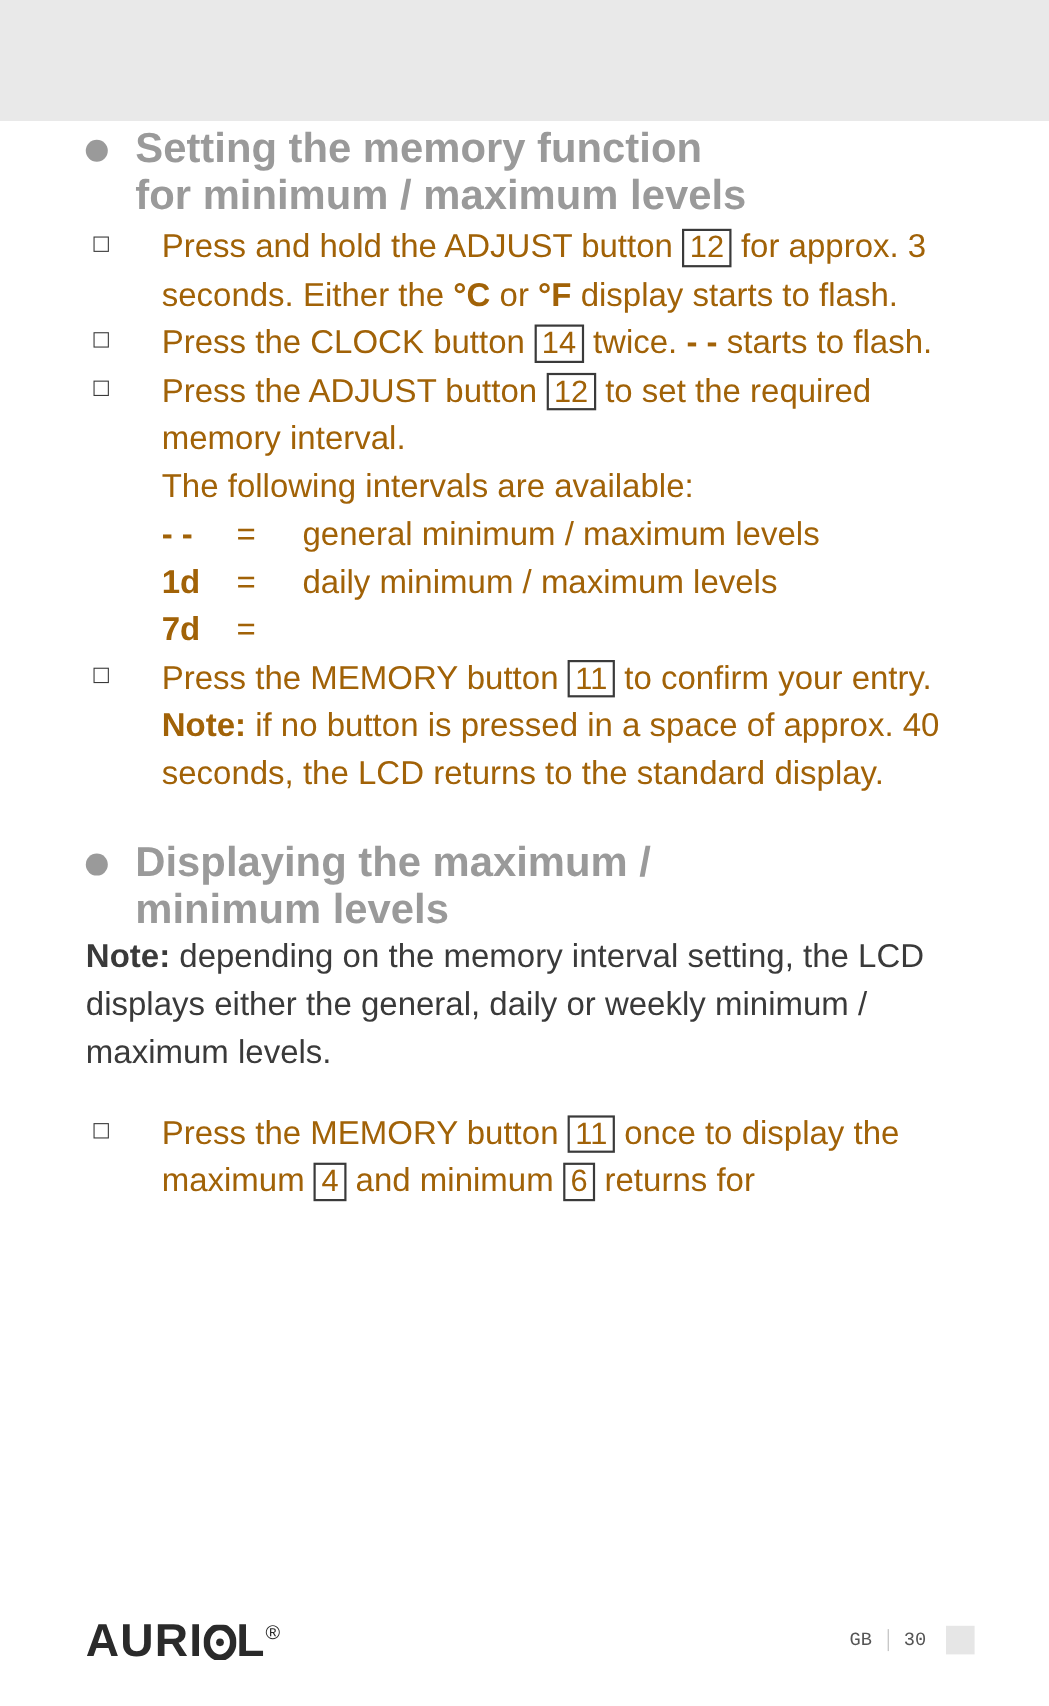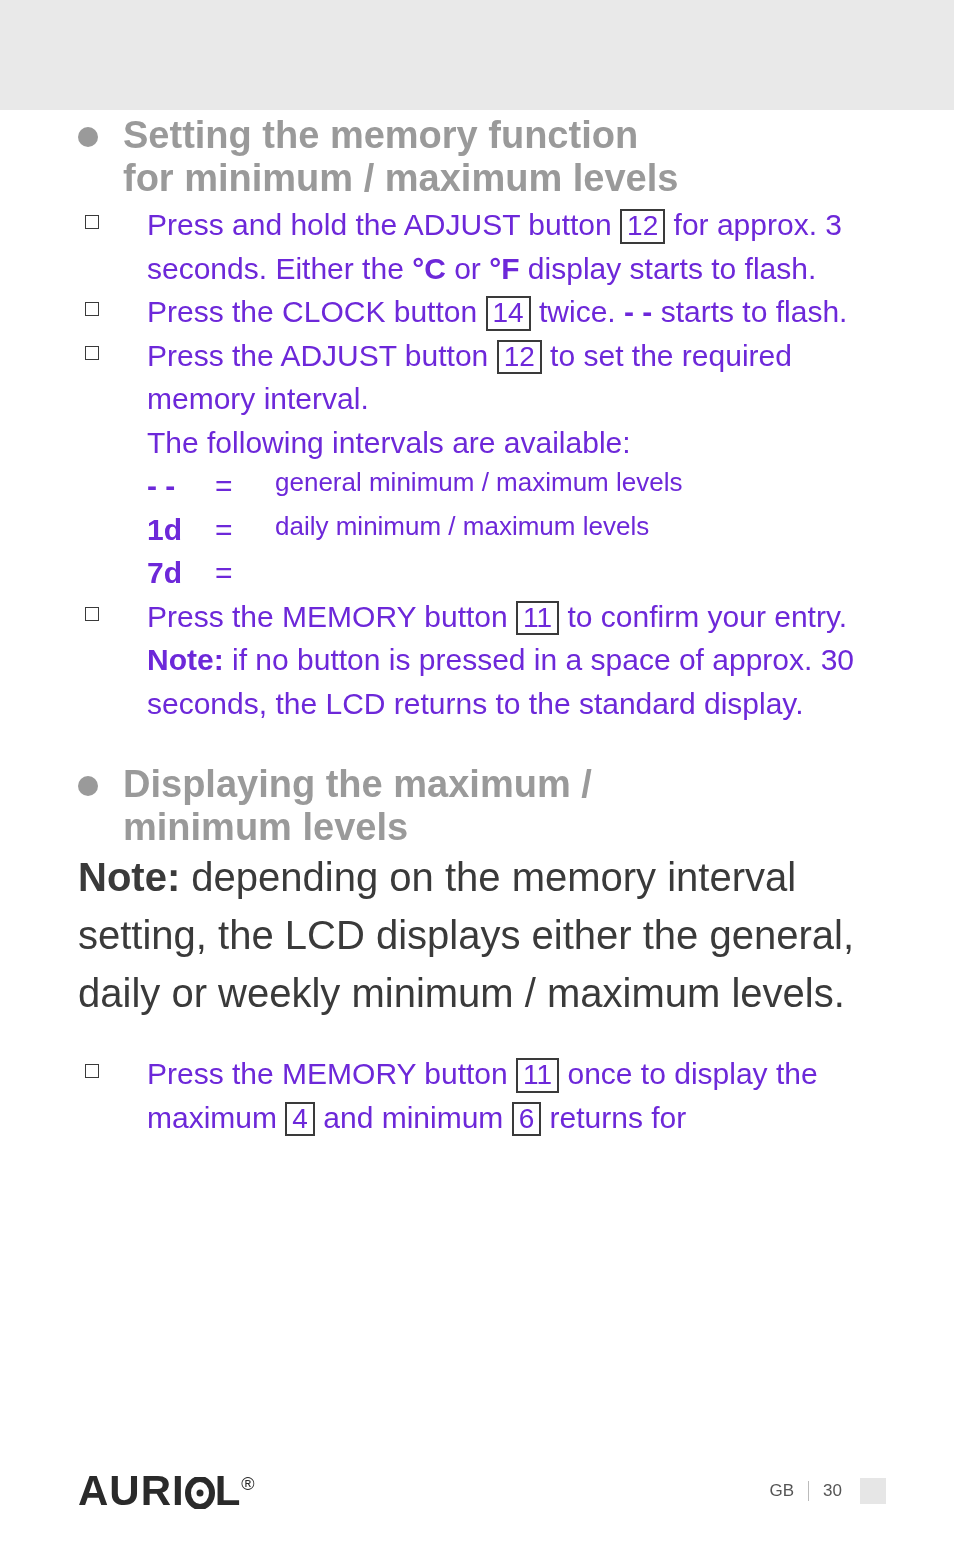--- a/index.html
+++ b/index.html
@@ -58,7 +58,7 @@
   .body-text {
     font-size: 30px;
     line-height: 1.45;
-    color: #6d28d9;
+    color: #a16207;
   }
   .body-text p { margin: 0; }
   .ref-box {

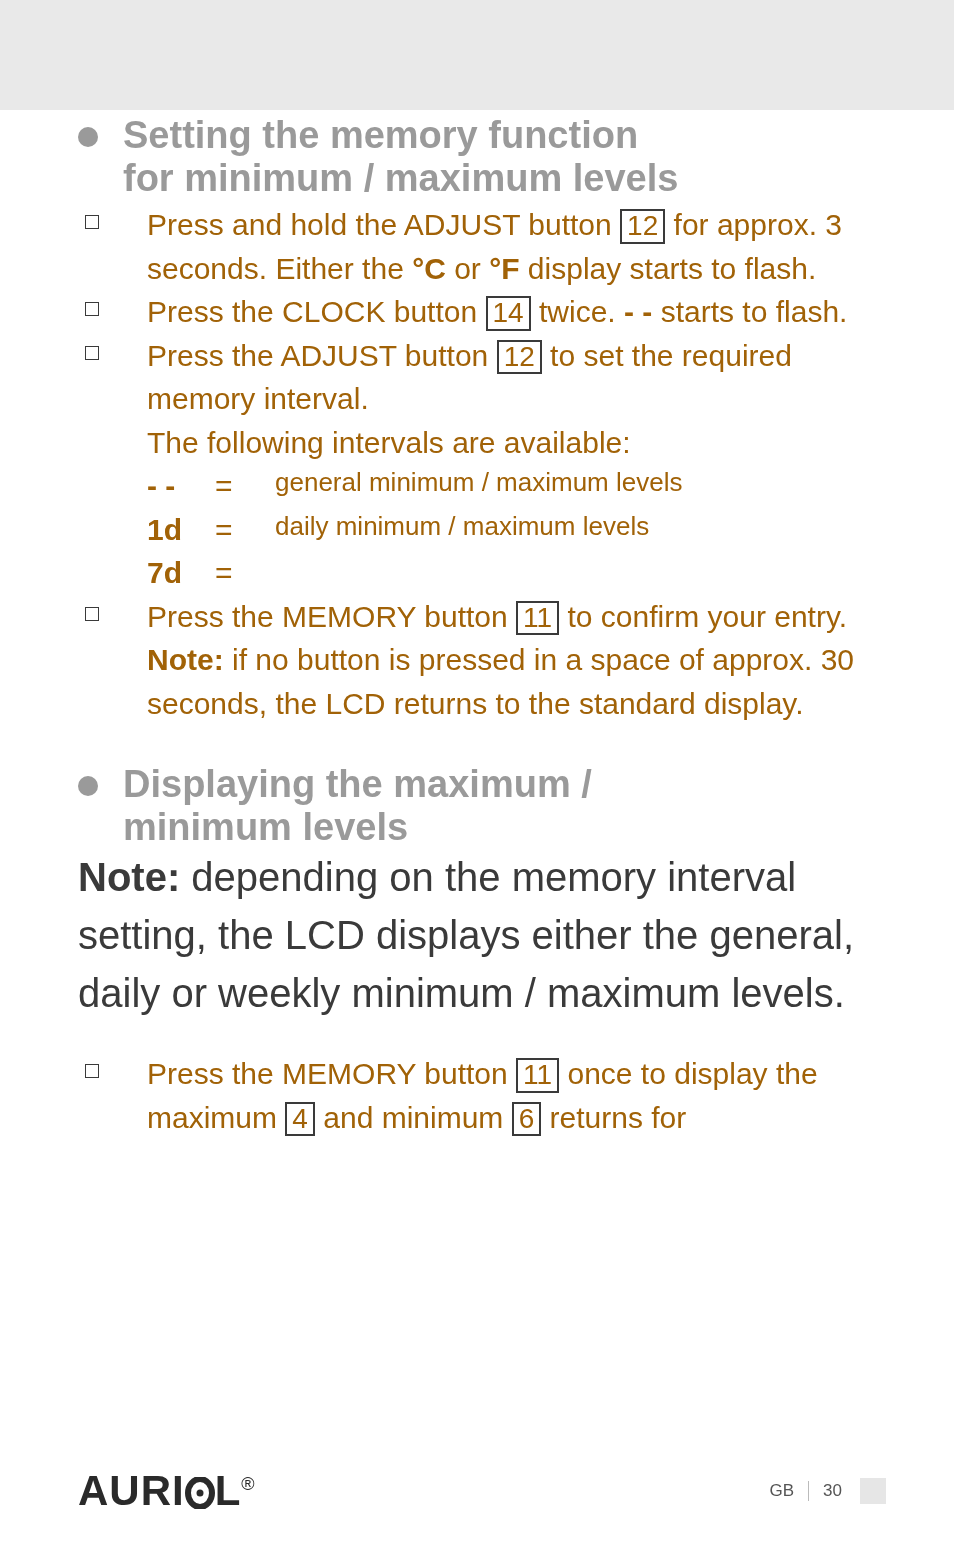--- a/index.html
+++ b/index.html
@@ -86,7 +86,7 @@
     font-size: 30px;
   }
   .desc {
-    font-size: 26px;
+    font-size: 30px;
   }
   .para-block2 {
     font-size: 40px;

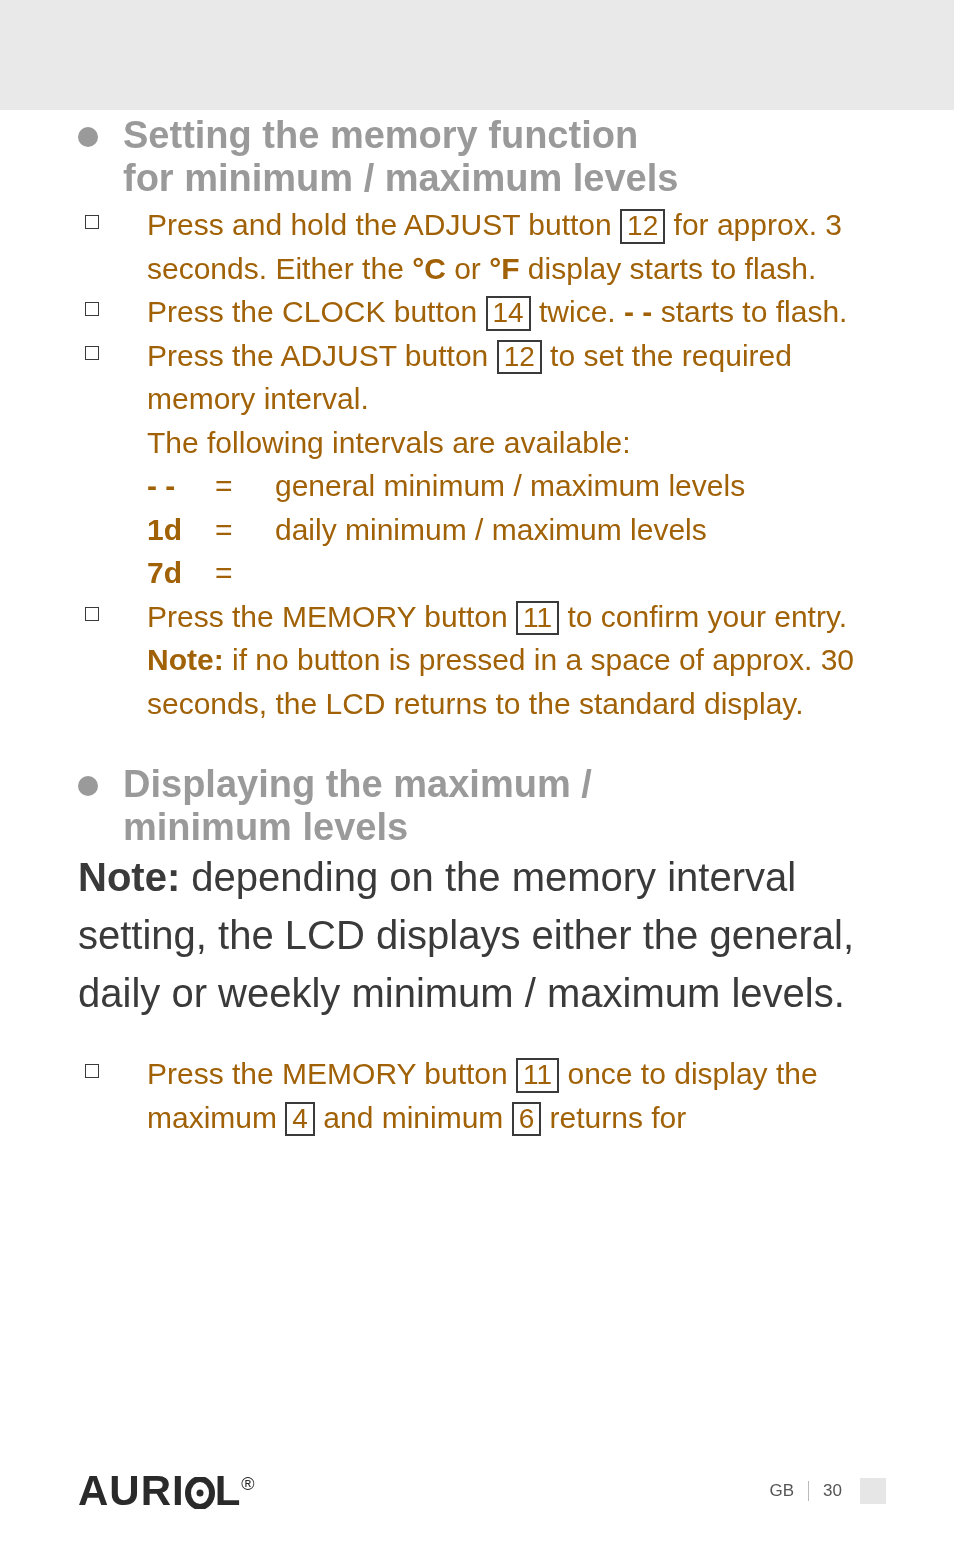--- a/index.html
+++ b/index.html
@@ -208,7 +208,7 @@
           <span>Press the MEMORY button </span><span class="ref-box">11</span><span> to confirm your entry.</span>
         </p>
         <p>
-          <b>Note:</b><span> if no button is pressed in a space of approx. 30 seconds, the LCD returns to the standard display.</span>
+          <b>Note:</b><span> if no button is pressed in a space of approx. 40 seconds, the LCD returns to the standard display.</span>
         </p>
       </div>
     </div>

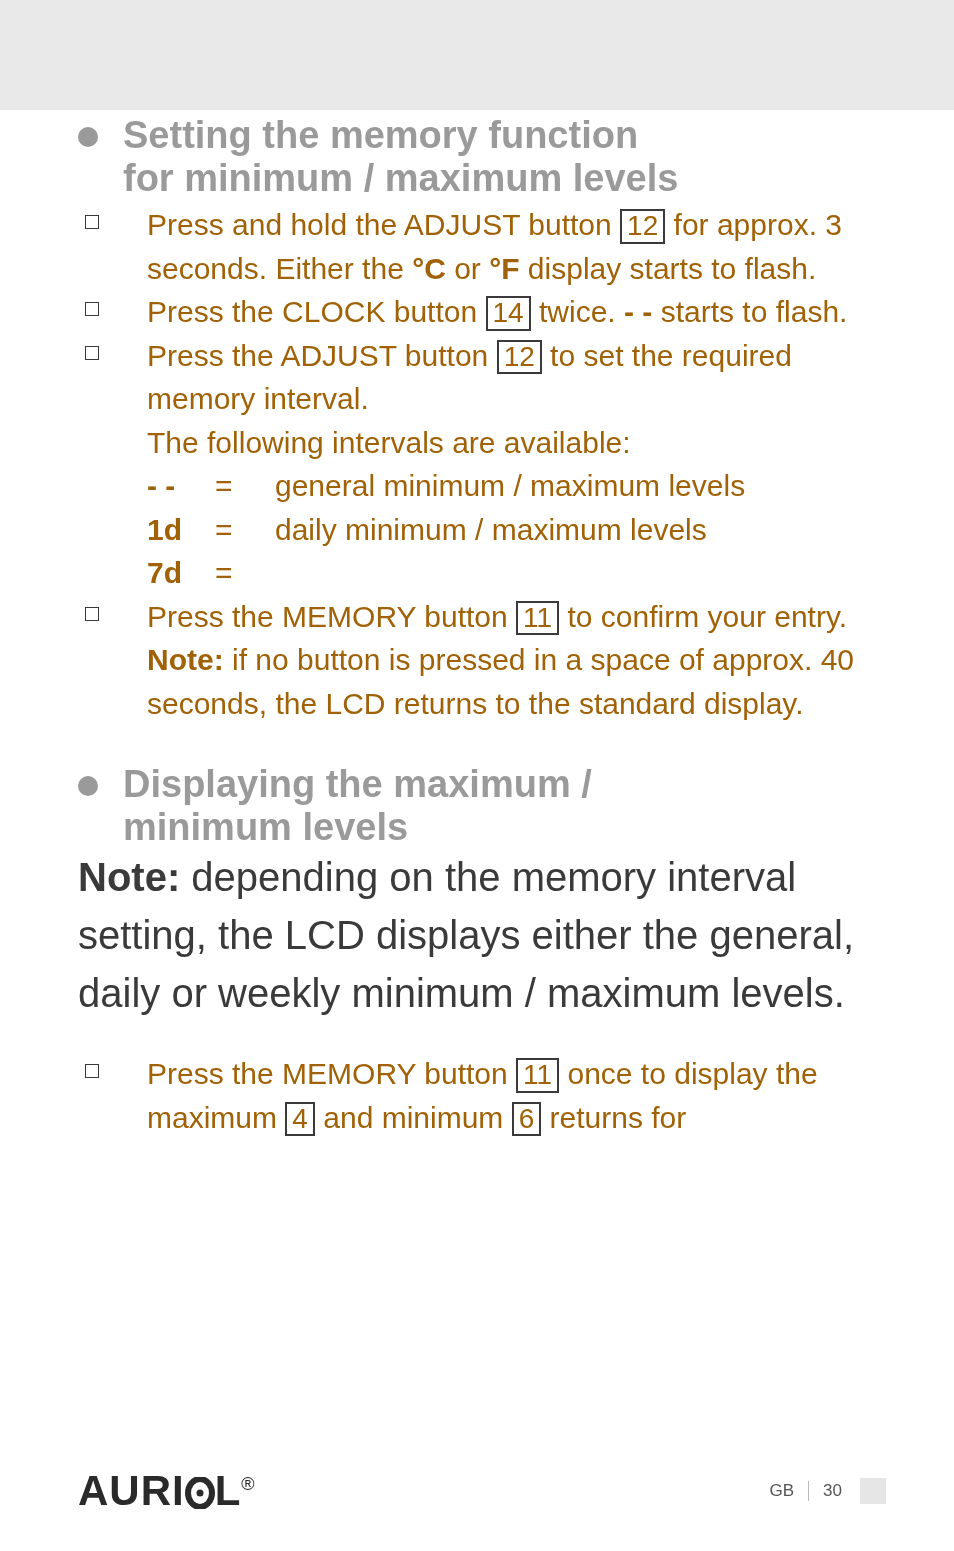--- a/index.html
+++ b/index.html
@@ -89,7 +89,7 @@
     font-size: 30px;
   }
   .para-block2 {
-    font-size: 40px;
+    font-size: 30px;
     line-height: 1.45;
     margin-top: 0;
   }

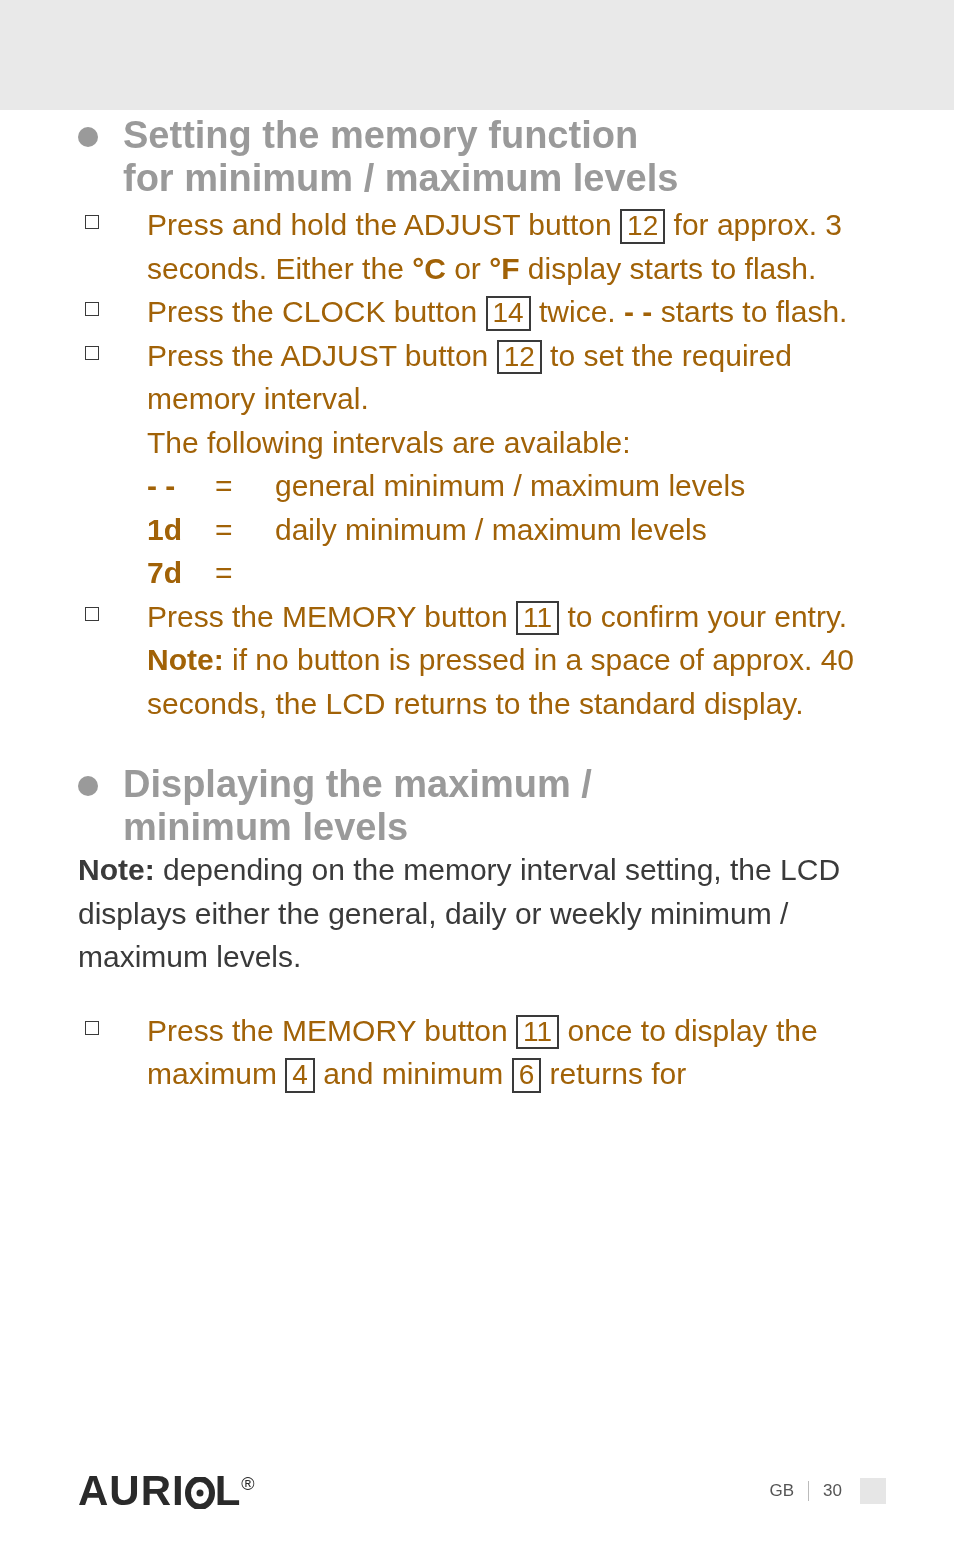--- a/index.html
+++ b/index.html
@@ -124,6 +124,7 @@
     align-items: center;
     font-size: 17px;
     color: #555;
+    font-family: Liberation Mono, monospace;
   }
   .gb { margin-right: 14px; }
   .vline {

